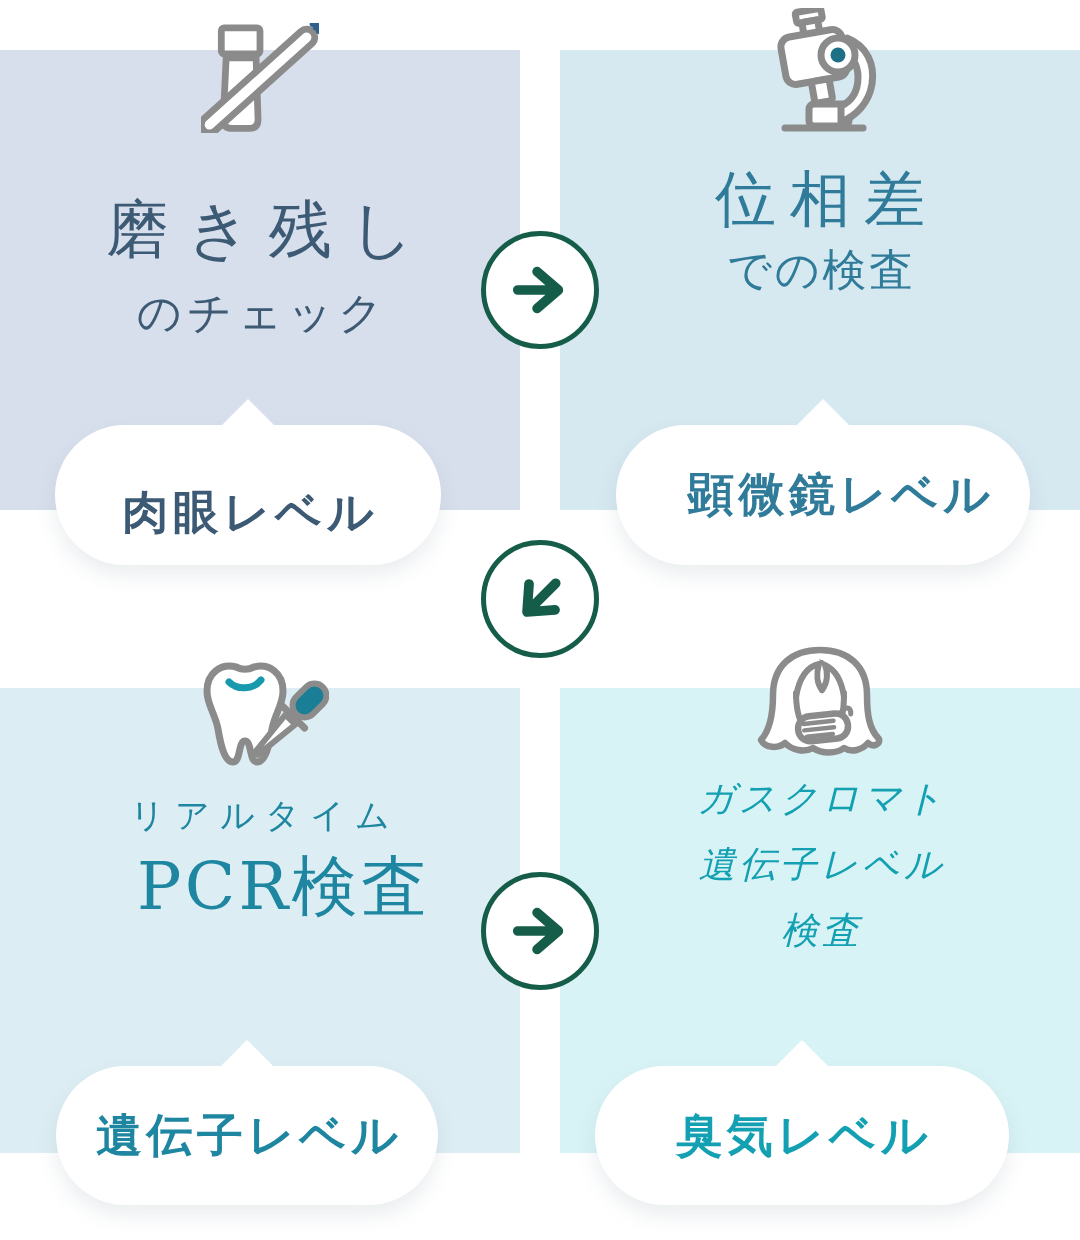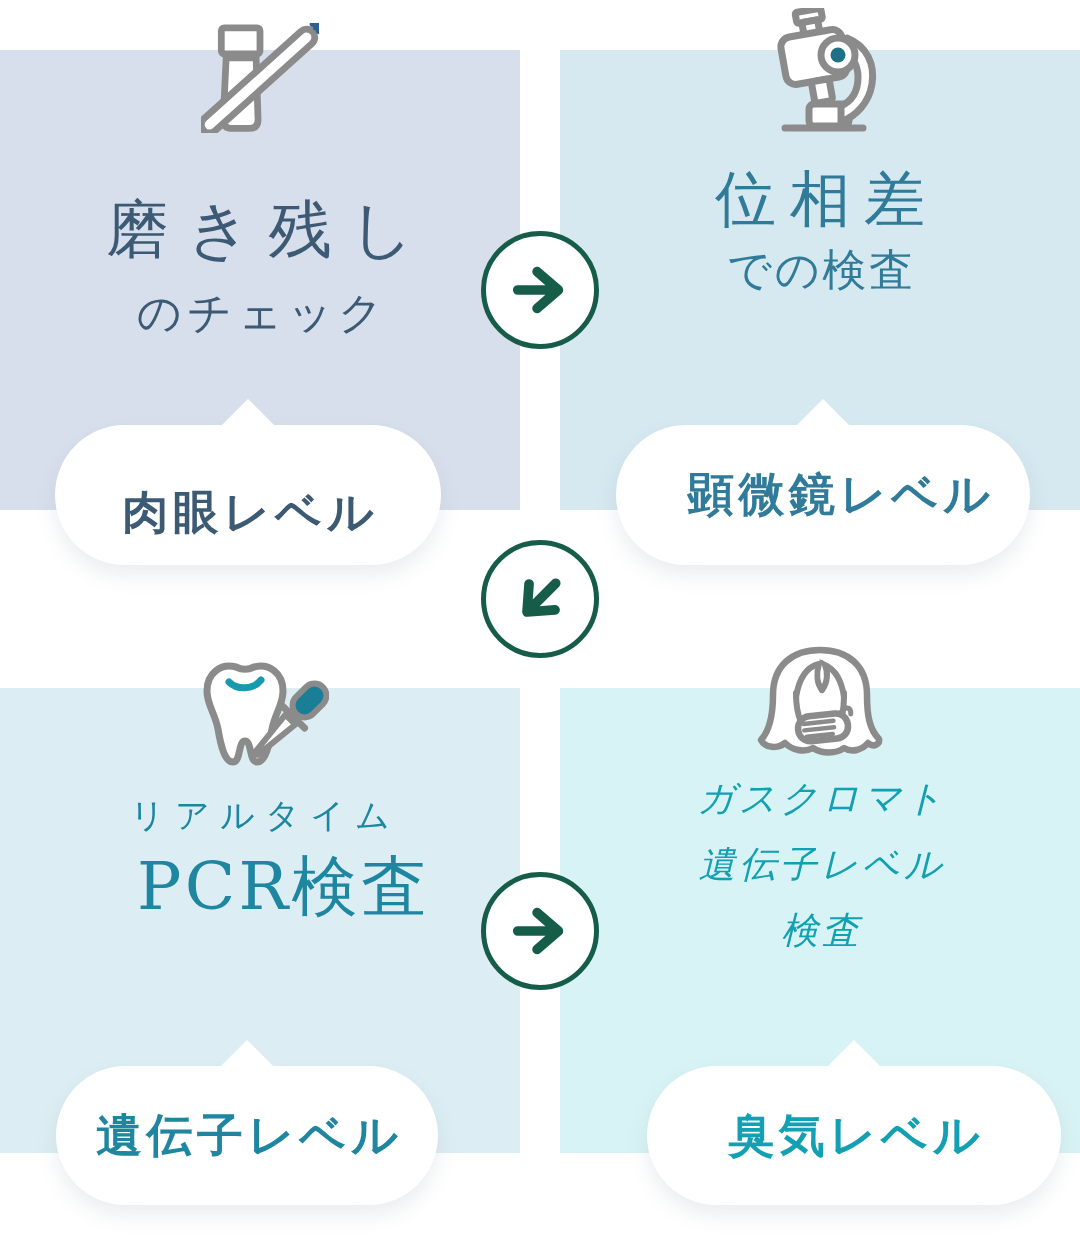--- a/index.html
+++ b/index.html
@@ -48,7 +48,7 @@
   #badge-1{left:55px; top:425px; width:386px;height:140px;}
   #badge-2{left:616px;top:425px; width:414px;height:140px;}
   #badge-3{left:56px; top:1066px;width:382px;height:139px;}
-  #badge-4{left:647px;top:1066px;width:414px;height:139px;}
+  #badge-4{left:595px;top:1066px;width:414px;height:139px;}
 
   
   .arrow{position:absolute;left:481px;width:118px;height:118px;border-radius:50%;

